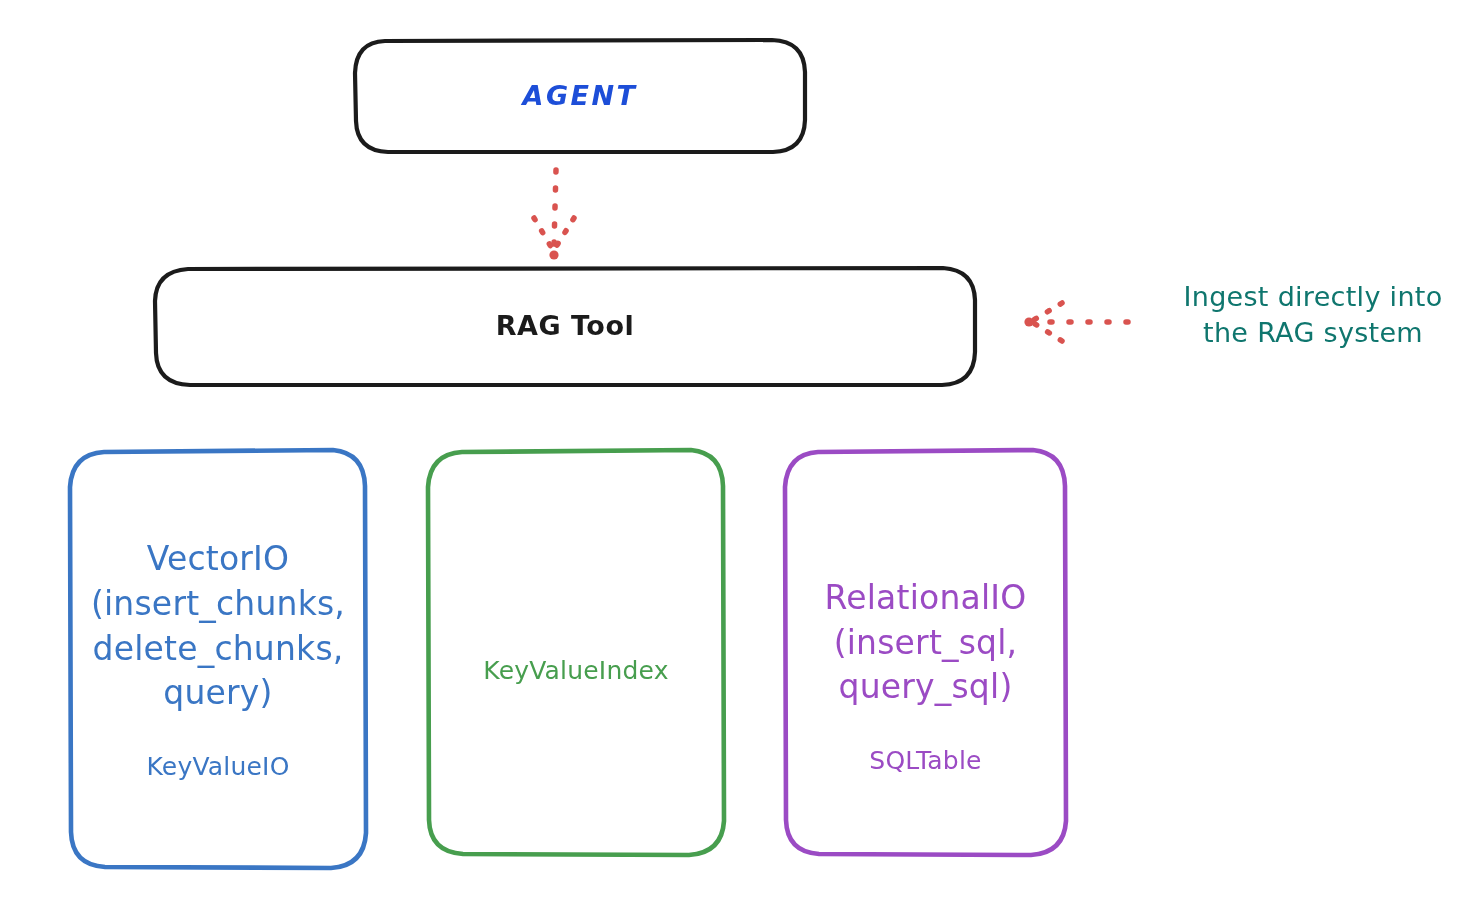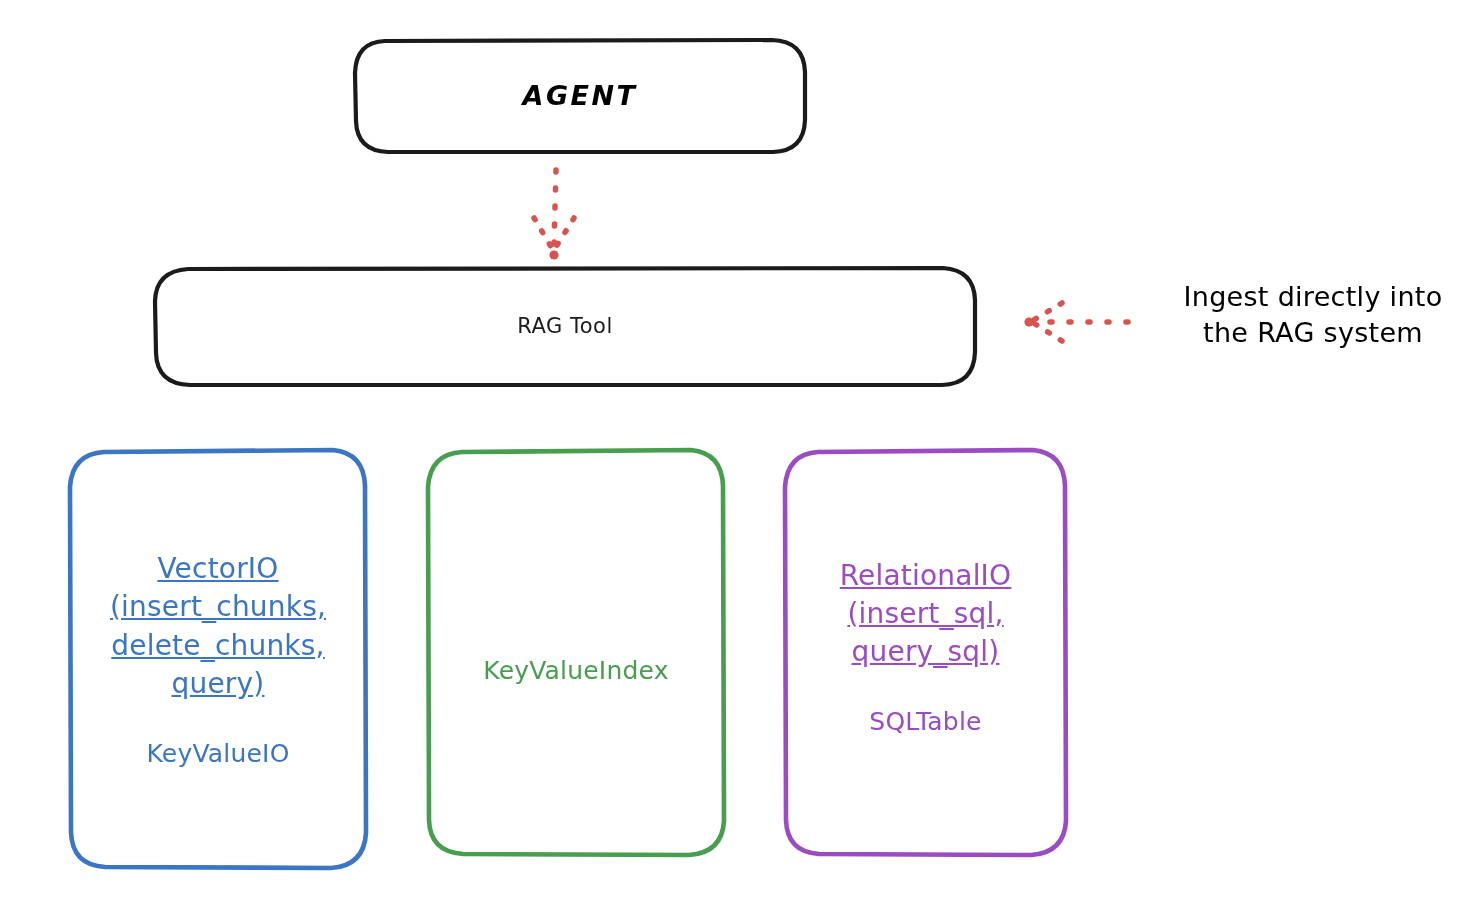--- a/index.html
+++ b/index.html
@@ -51,7 +51,7 @@
     font-style: italic;
     font-weight: 600;
     letter-spacing: 2.5px;
-    color: #000000;
+    color: #1d4ed8;
   }
 
   

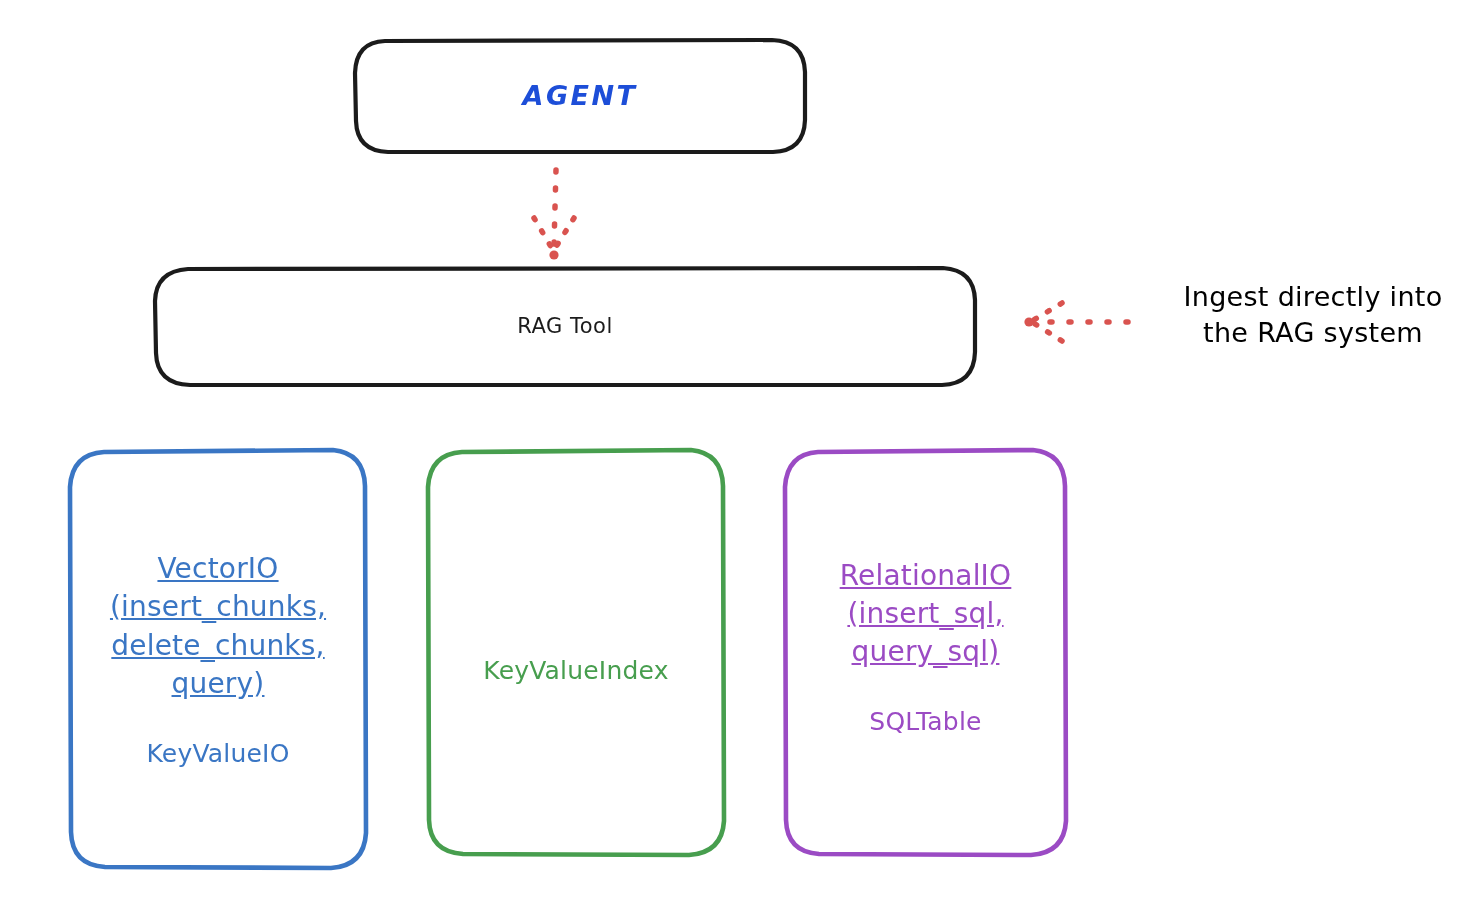--- a/index.html
+++ b/index.html
@@ -116,7 +116,7 @@
     text-align: center;
     font-size: 27px;
     line-height: 1.34;
-    color: #000000;
+    color: #0f766e;
     white-space: pre-line;
     letter-spacing: 0.3px;
   }

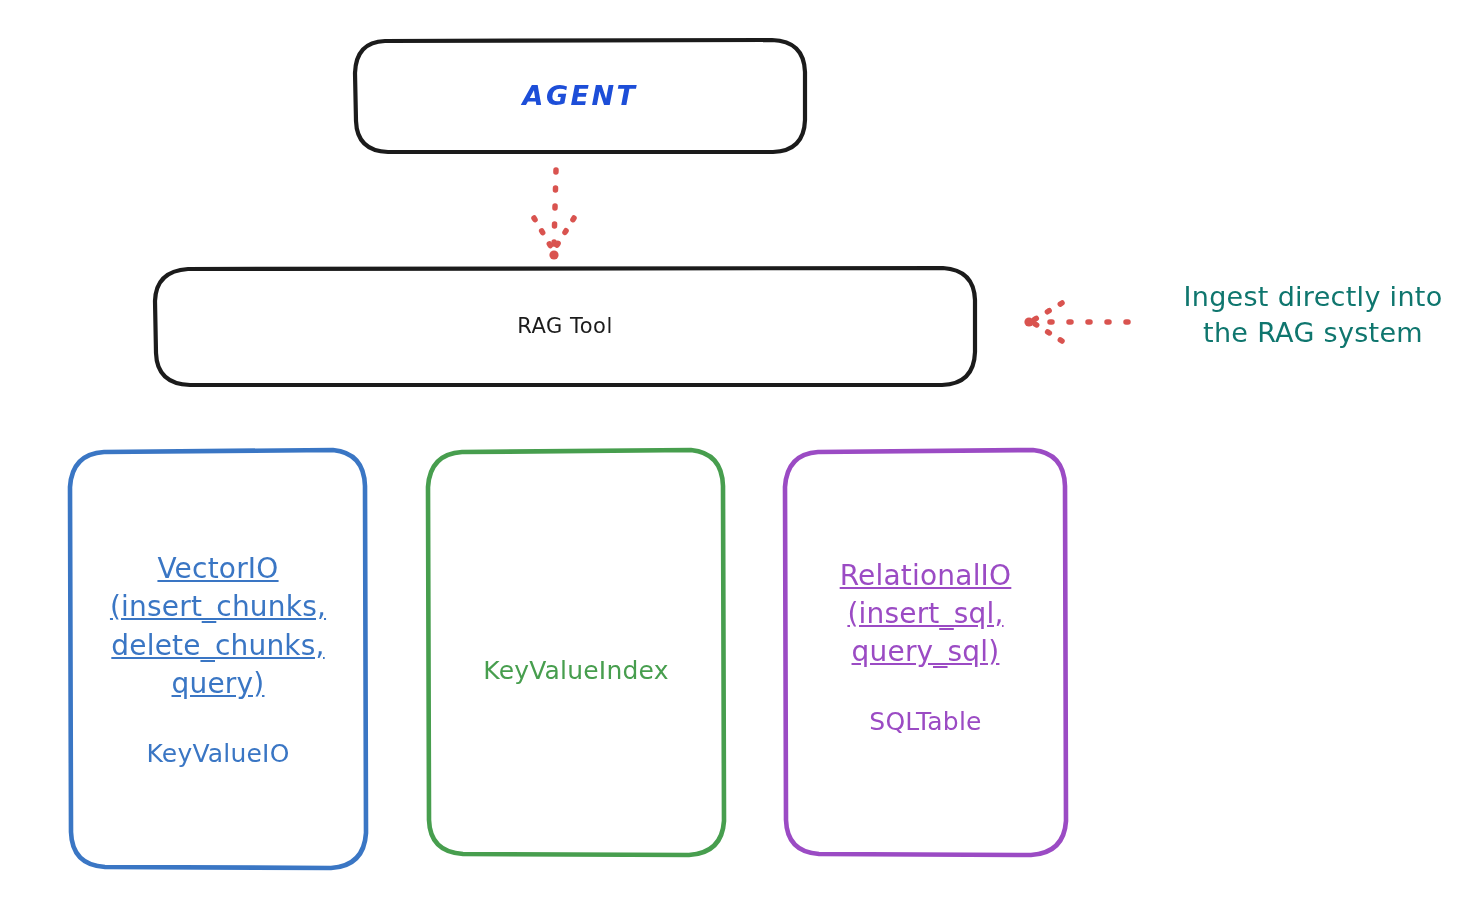--- a/index.html
+++ b/index.html
@@ -62,9 +62,10 @@
     height: 117px;
   }
   #ragtool-node .node-label {
-    font-size: 21px;
+    font-size: 27px;
     color: #1b1b1b;
     letter-spacing: 0.5px;
+    font-weight: bold;
   }
 
   

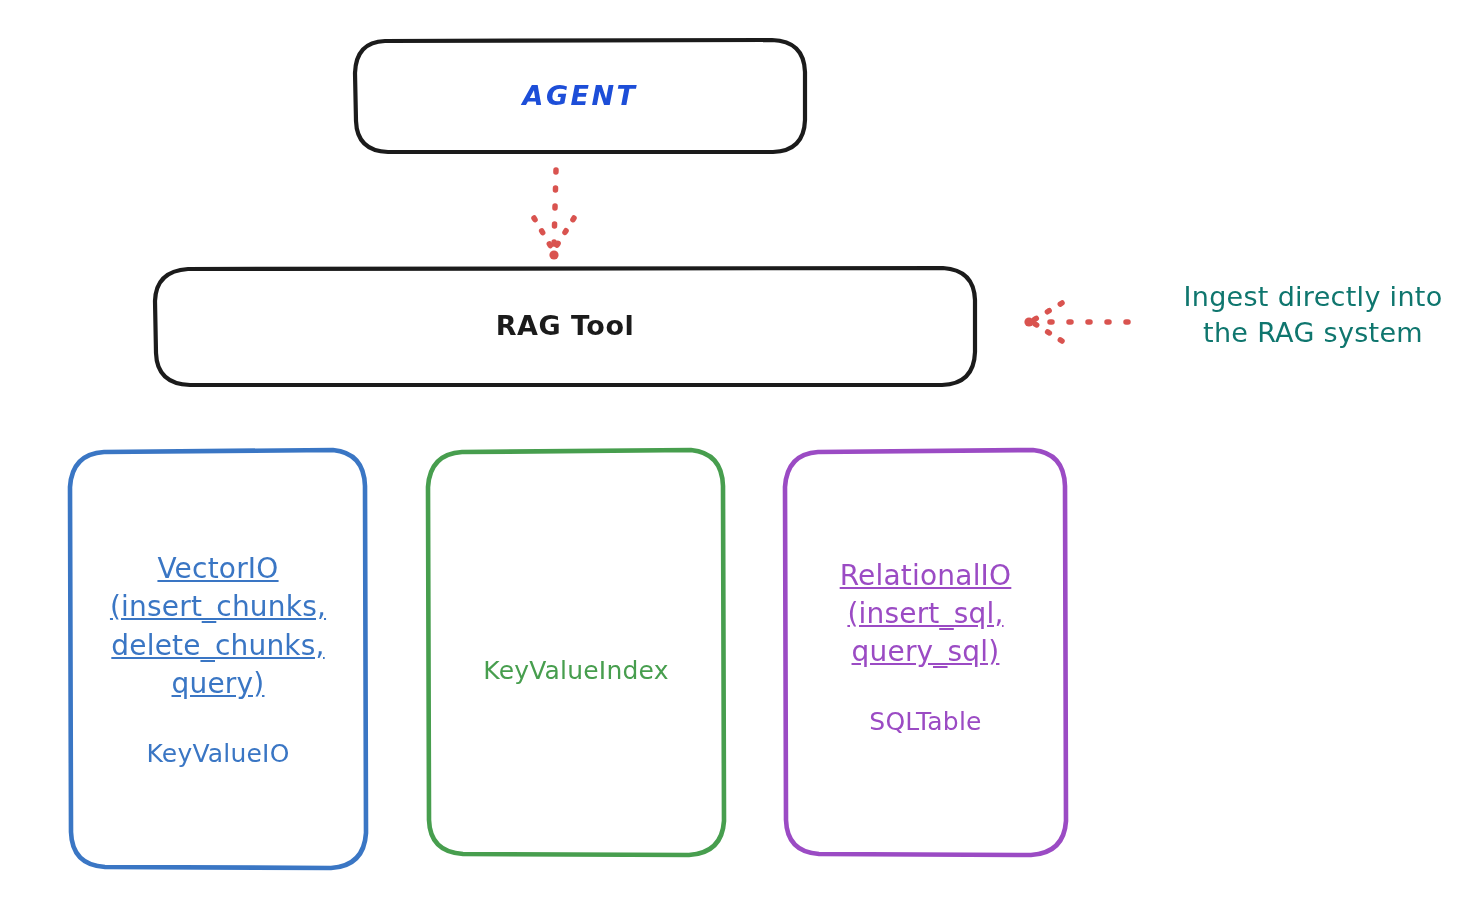--- a/index.html
+++ b/index.html
@@ -70,10 +70,9 @@
 
   
   .io-node .node-label {
-    font-size: 28px;
+    font-size: 33px;
     line-height: 1.36;
     letter-spacing: 0.2px;
-    text-decoration: underline;
   }
   .io-node .node-sub {
     font-size: 25px;

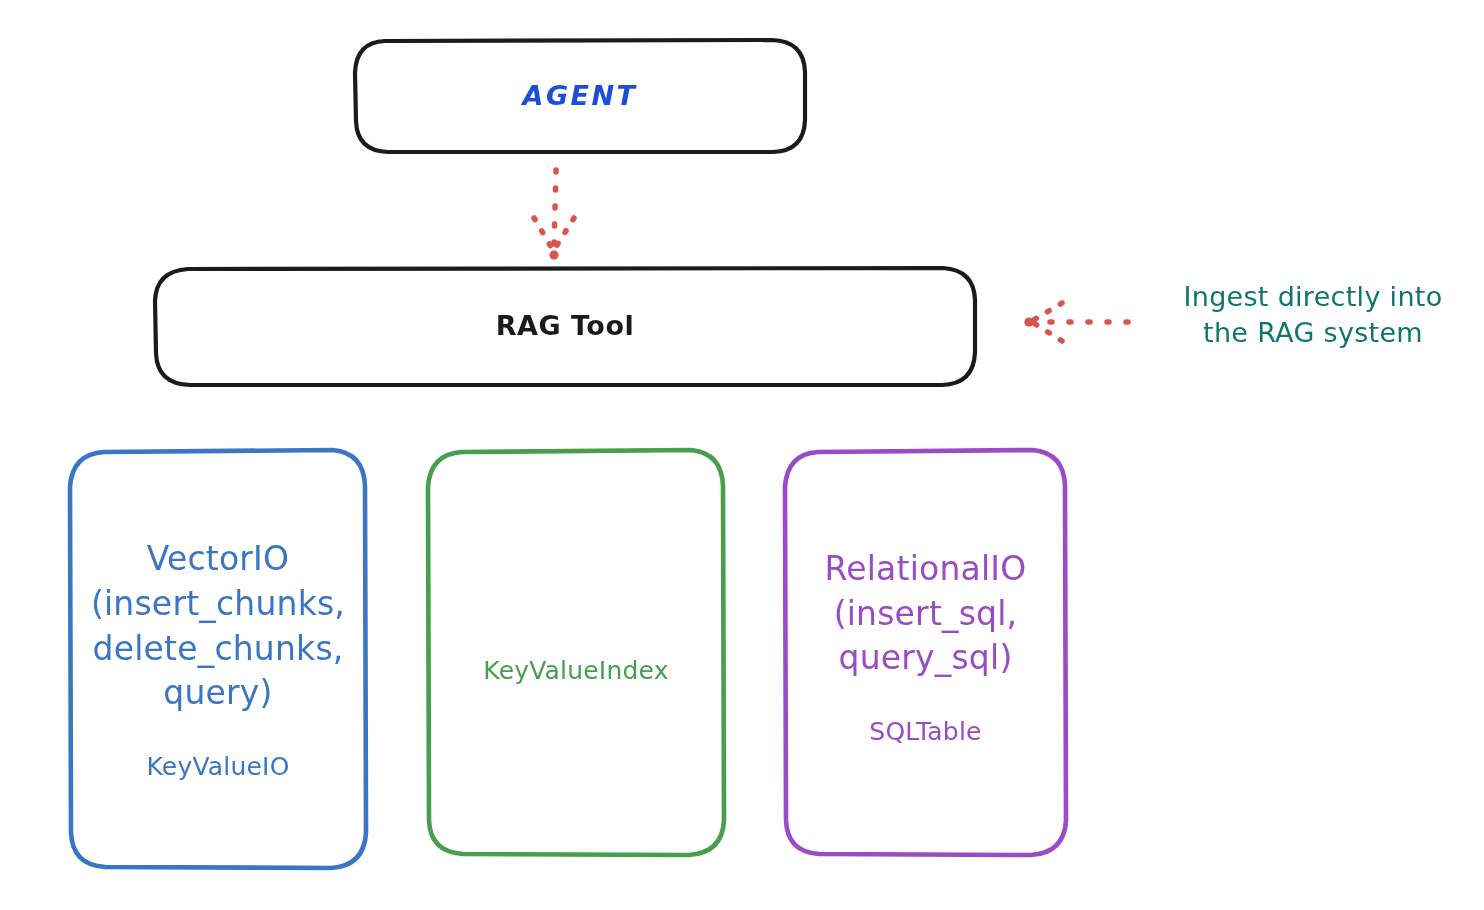--- a/index.html
+++ b/index.html
@@ -100,7 +100,7 @@
 
   #relational-node {
     left: 785px;
-    top: 444px;
+    top: 473px;
     width: 281px;
     height: 405px;
   }

